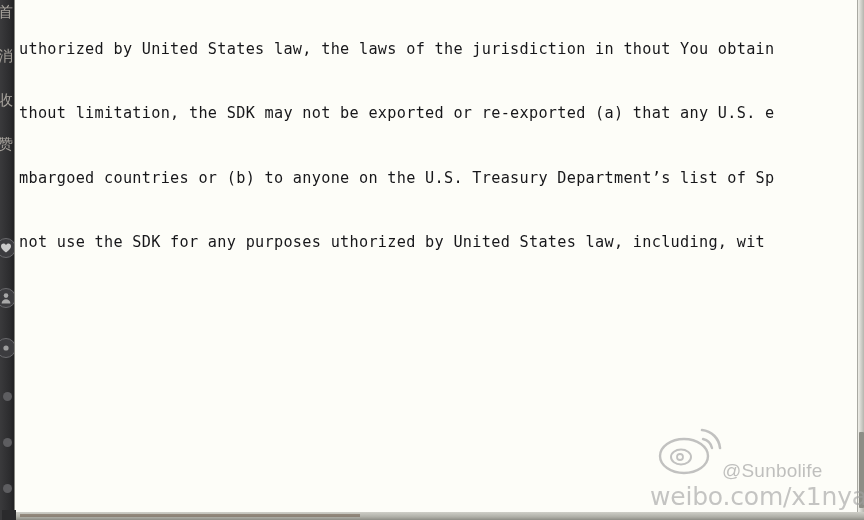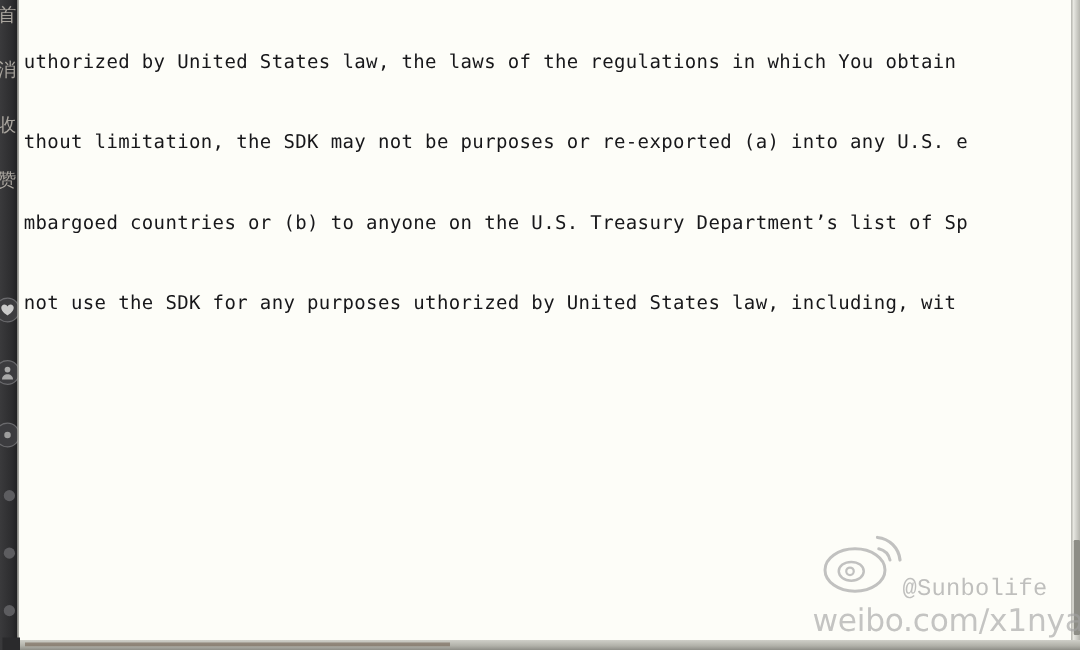--- a/index.html
+++ b/index.html
@@ -192,7 +192,7 @@
 
   <div id="terminal">
     <div id="term-text">
-      <span class="tline">uthorized by United States law, the laws of the regulations in which You obtain</span>
+      <span class="tline">uthorized by United States law, the laws of the jurisdiction in thout You obtain</span>
       <span class="tline">thout limitation, the SDK may not be purposes or re-exported (a) into any U.S. e</span>
       <span class="tline">mbargoed countries or (b) to anyone on the U.S. Treasury Department’s list of Sp</span>
       <span class="tline">not use the SDK for any purposes uthorized by United States law, including, wit</span>

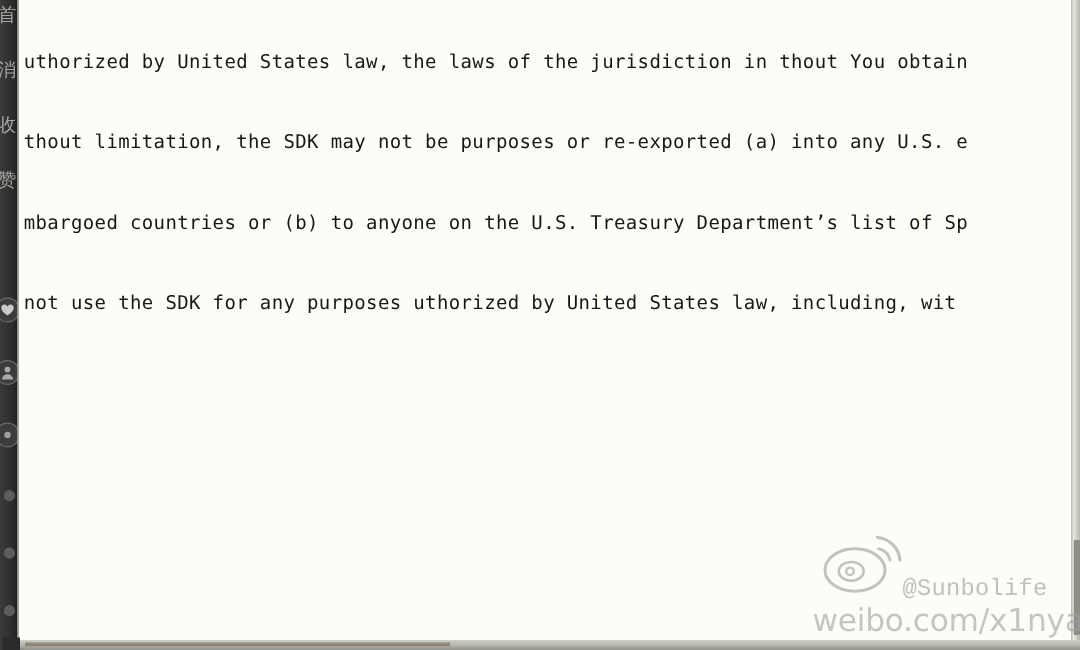--- a/index.html
+++ b/index.html
@@ -193,7 +193,7 @@
   <div id="terminal">
     <div id="term-text">
       <span class="tline">uthorized by United States law, the laws of the jurisdiction in thout You obtain</span>
-      <span class="tline">thout limitation, the SDK may not be purposes or re-exported (a) into any U.S. e</span>
+      <span class="tline">thout limitation, the SDK may not be exported or re-exported (a) that any U.S. e</span>
       <span class="tline">mbargoed countries or (b) to anyone on the U.S. Treasury Department’s list of Sp</span>
       <span class="tline">not use the SDK for any purposes uthorized by United States law, including, wit</span>
       

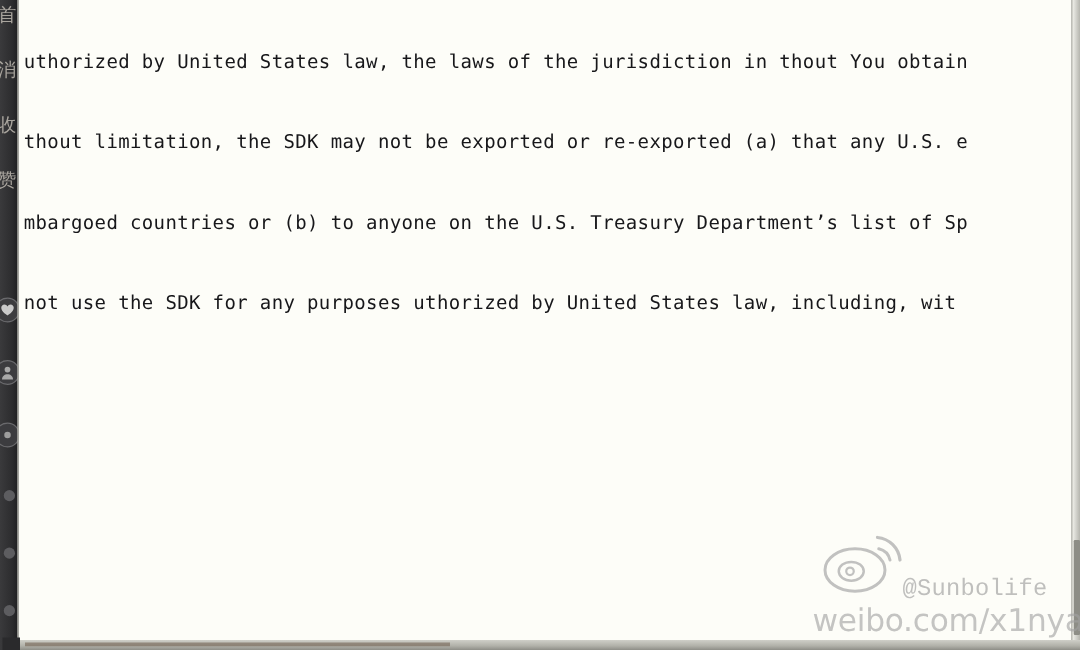--- a/index.html
+++ b/index.html
@@ -141,7 +141,7 @@
   #wm-handle {
     position: absolute;
     left: 74px; top: 40px;
-    font-family: Liberation Mono, monospace;
+    font-family: Liberation Sans, sans-serif;
     font-size: 19px;
     color: #9a9a9a;
     white-space: nowrap;

